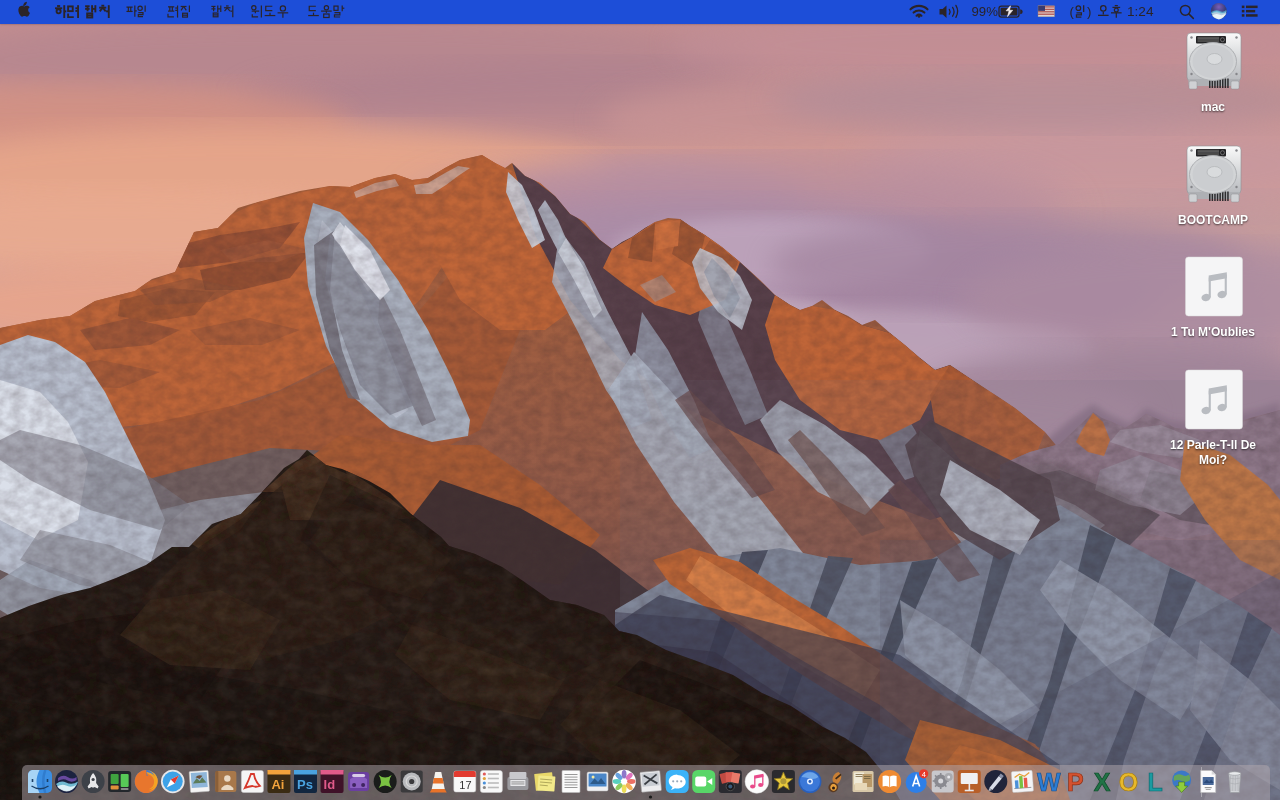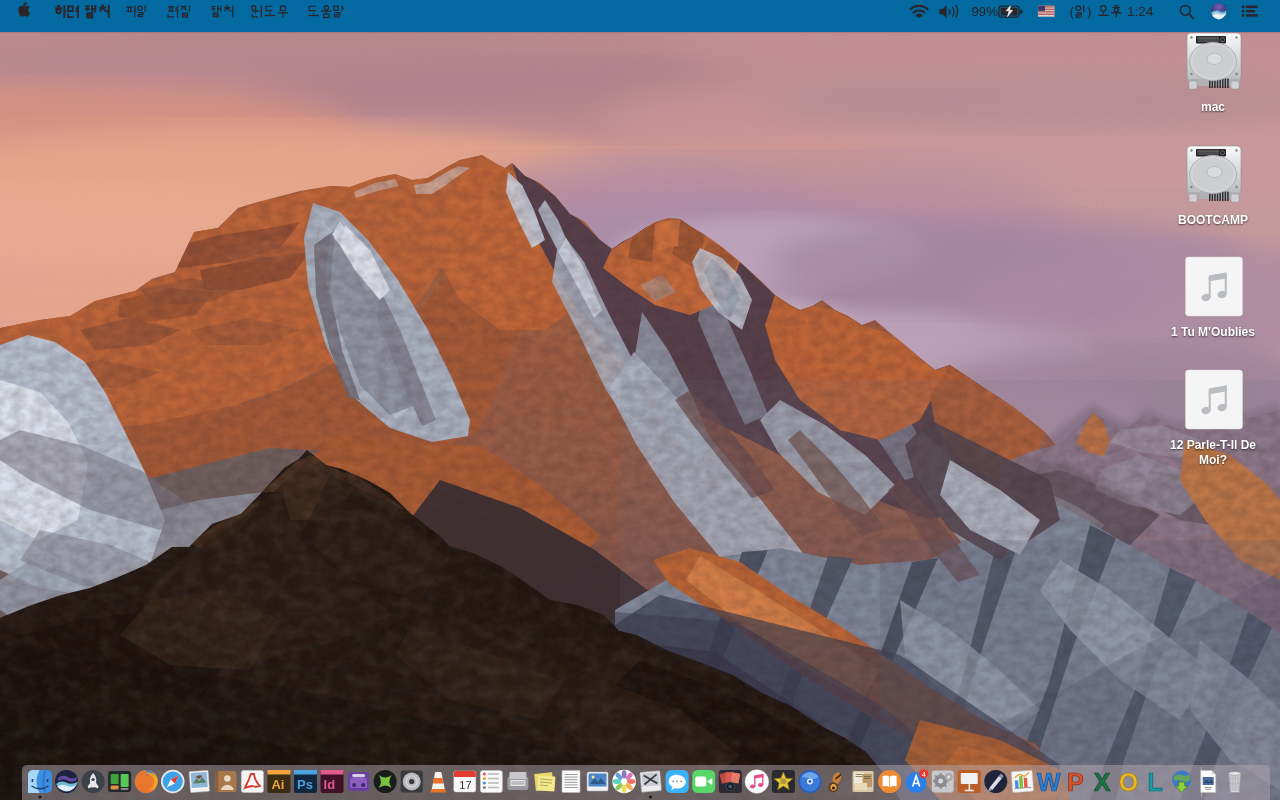--- a/index.html
+++ b/index.html
@@ -6,8 +6,8 @@
     font-family:"Liberation Sans",sans-serif;}
   #desk{position:relative;width:1280px;height:800px;background:#b99;}
   #wall{position:absolute;left:0;top:0;}
-  #menubar{position:absolute;left:0;top:0;width:1280px;height:32px;
-    background:#0369a1;box-shadow:0 0 2px rgba(80,40,40,.55);}
+  #menubar{position:absolute;left:0;top:0;width:1280px;height:24px;
+    background:#1d4ed8;box-shadow:0 0 2px rgba(80,40,40,.55);}
   .lbl{position:absolute;color:#fff;font-weight:bold;font-size:12px;
     text-align:center;text-shadow:0 1px 2px rgba(0,0,0,.65);width:140px;}
   #dock{position:absolute;left:22px;top:765px;width:1248px;height:35px;

